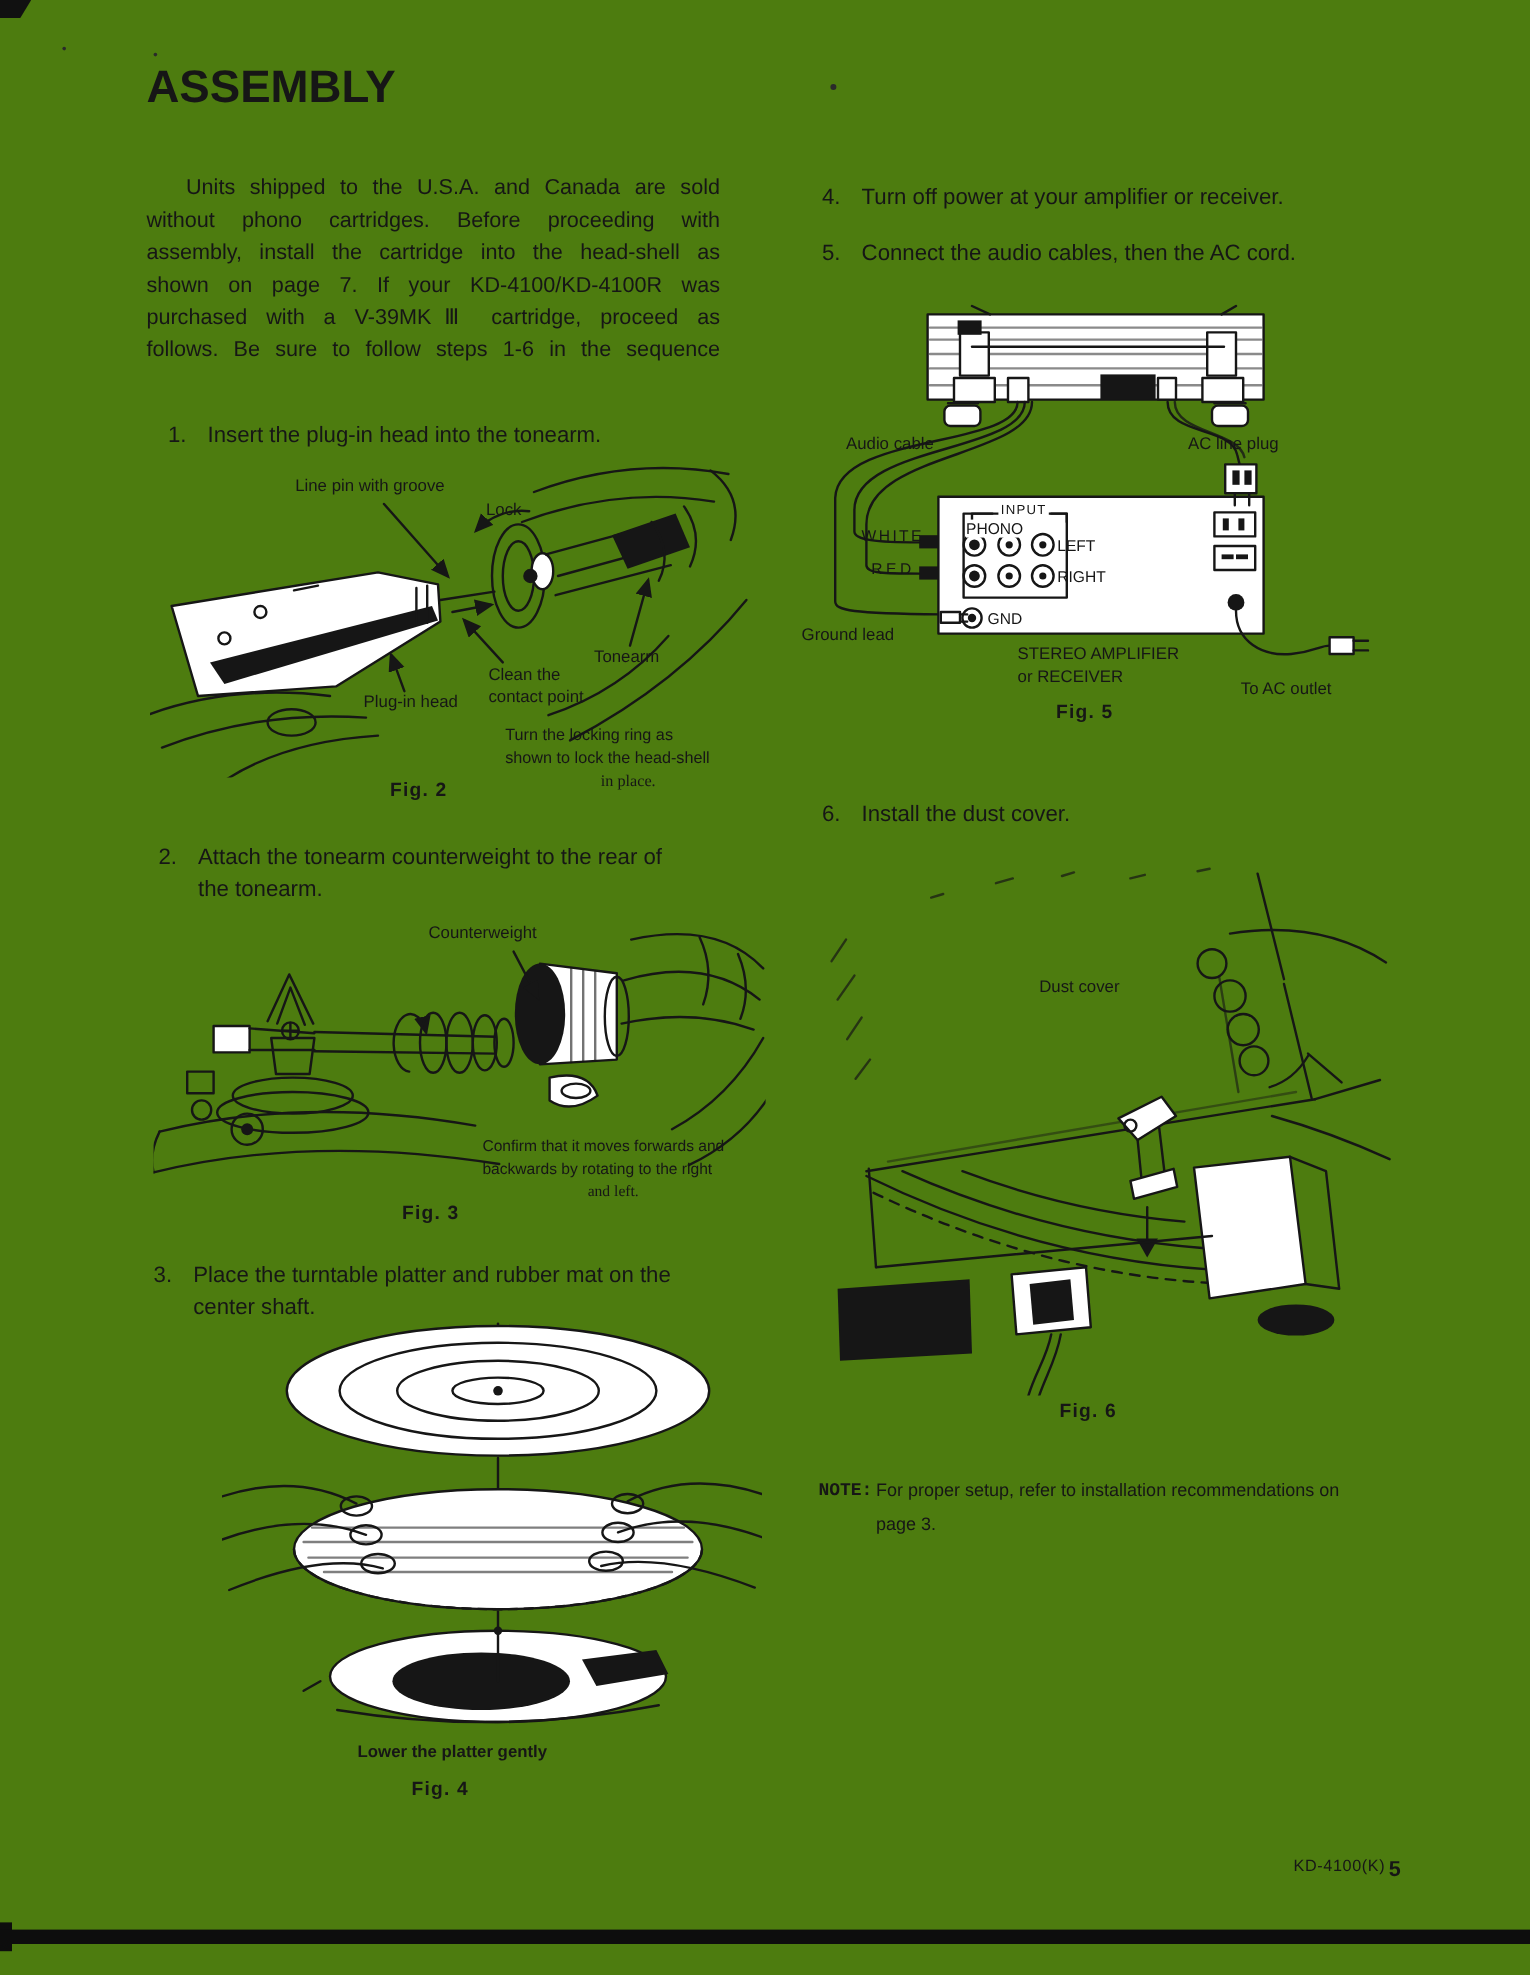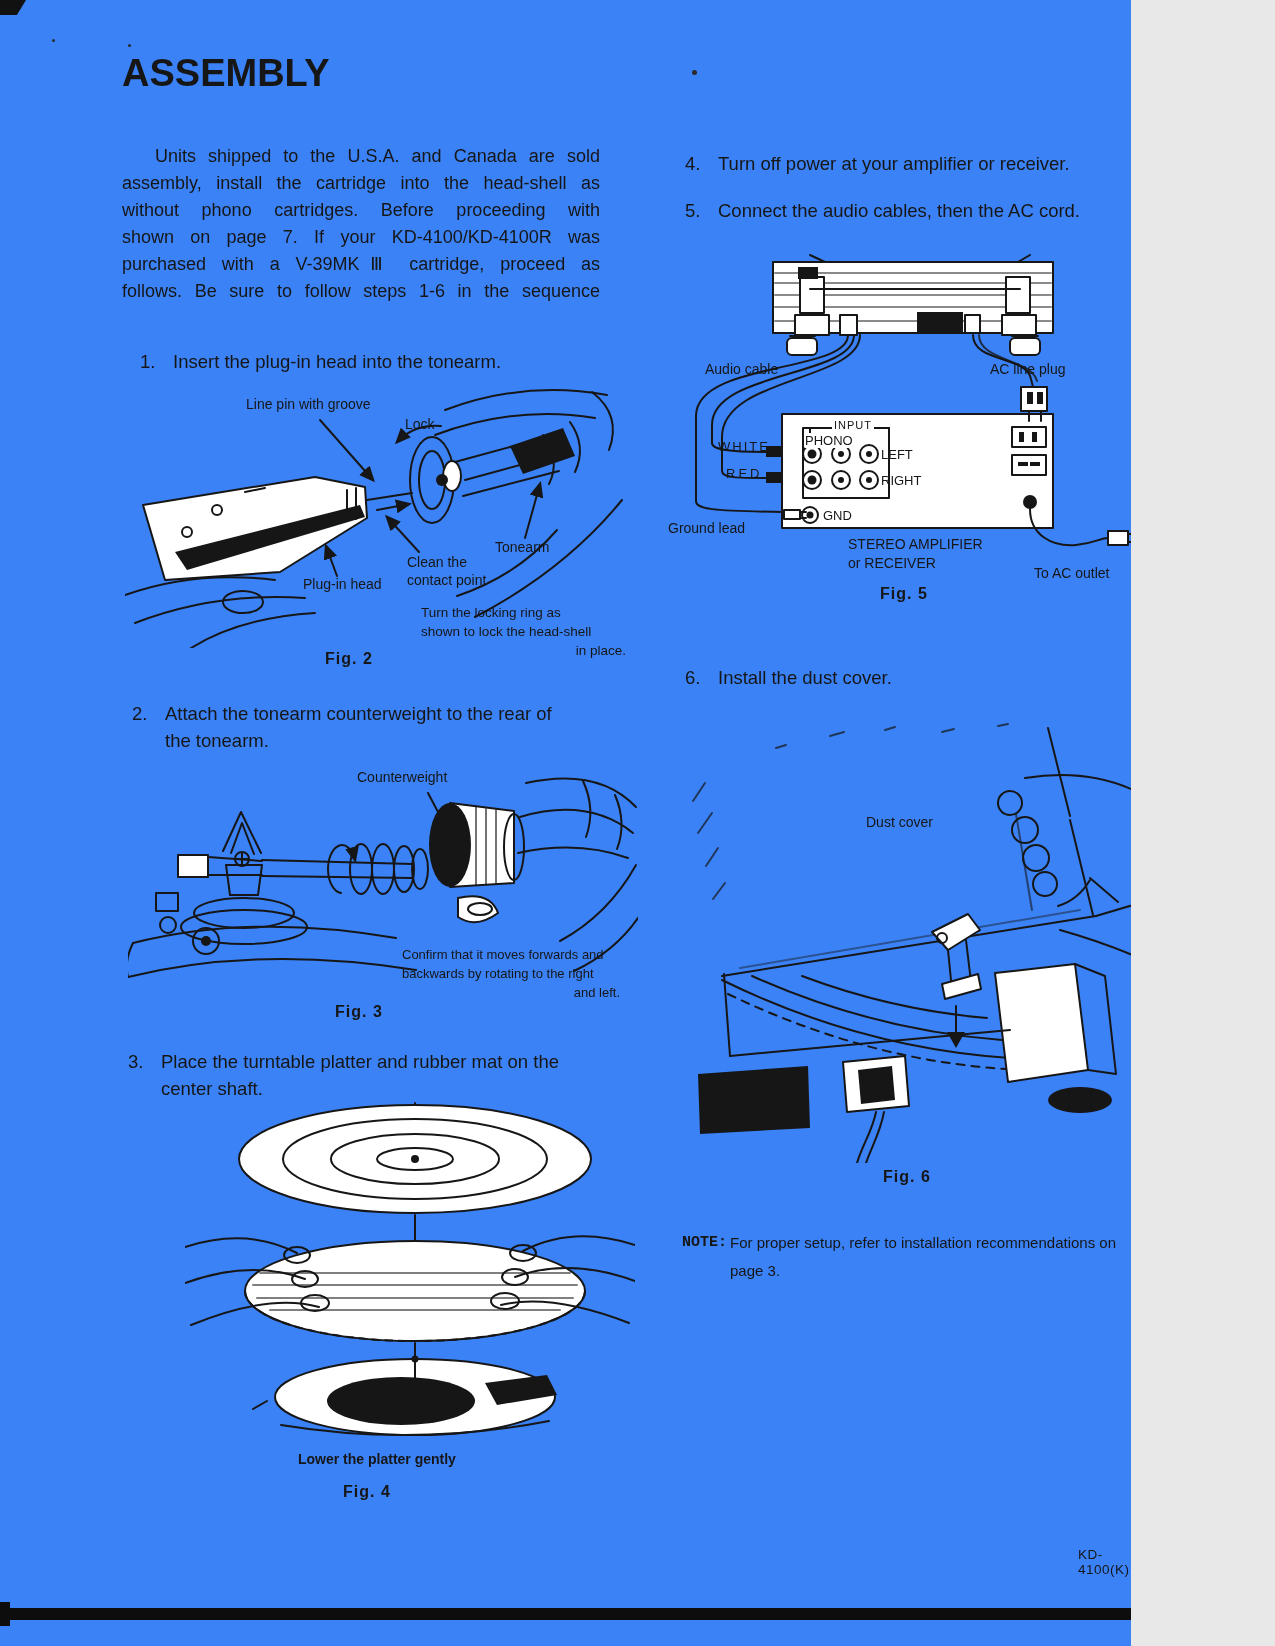--- a/index.html
+++ b/index.html
@@ -3,7 +3,7 @@
 <meta charset="utf-8">
 <style>
   html,body{margin:0;padding:0;background:#e8e8e8;}
-  .page{position:relative;width:1131px;height:1646px;background:#3b82f6;overflow:hidden;
+  .page{position:relative;width:1275px;height:1646px;background:#4d7c0f;overflow:hidden;
         font-family:"Liberation Sans",sans-serif;color:#161616;}
   .abs{position:absolute;}
   .title{font-size:38px;font-weight:bold;letter-spacing:0px;}

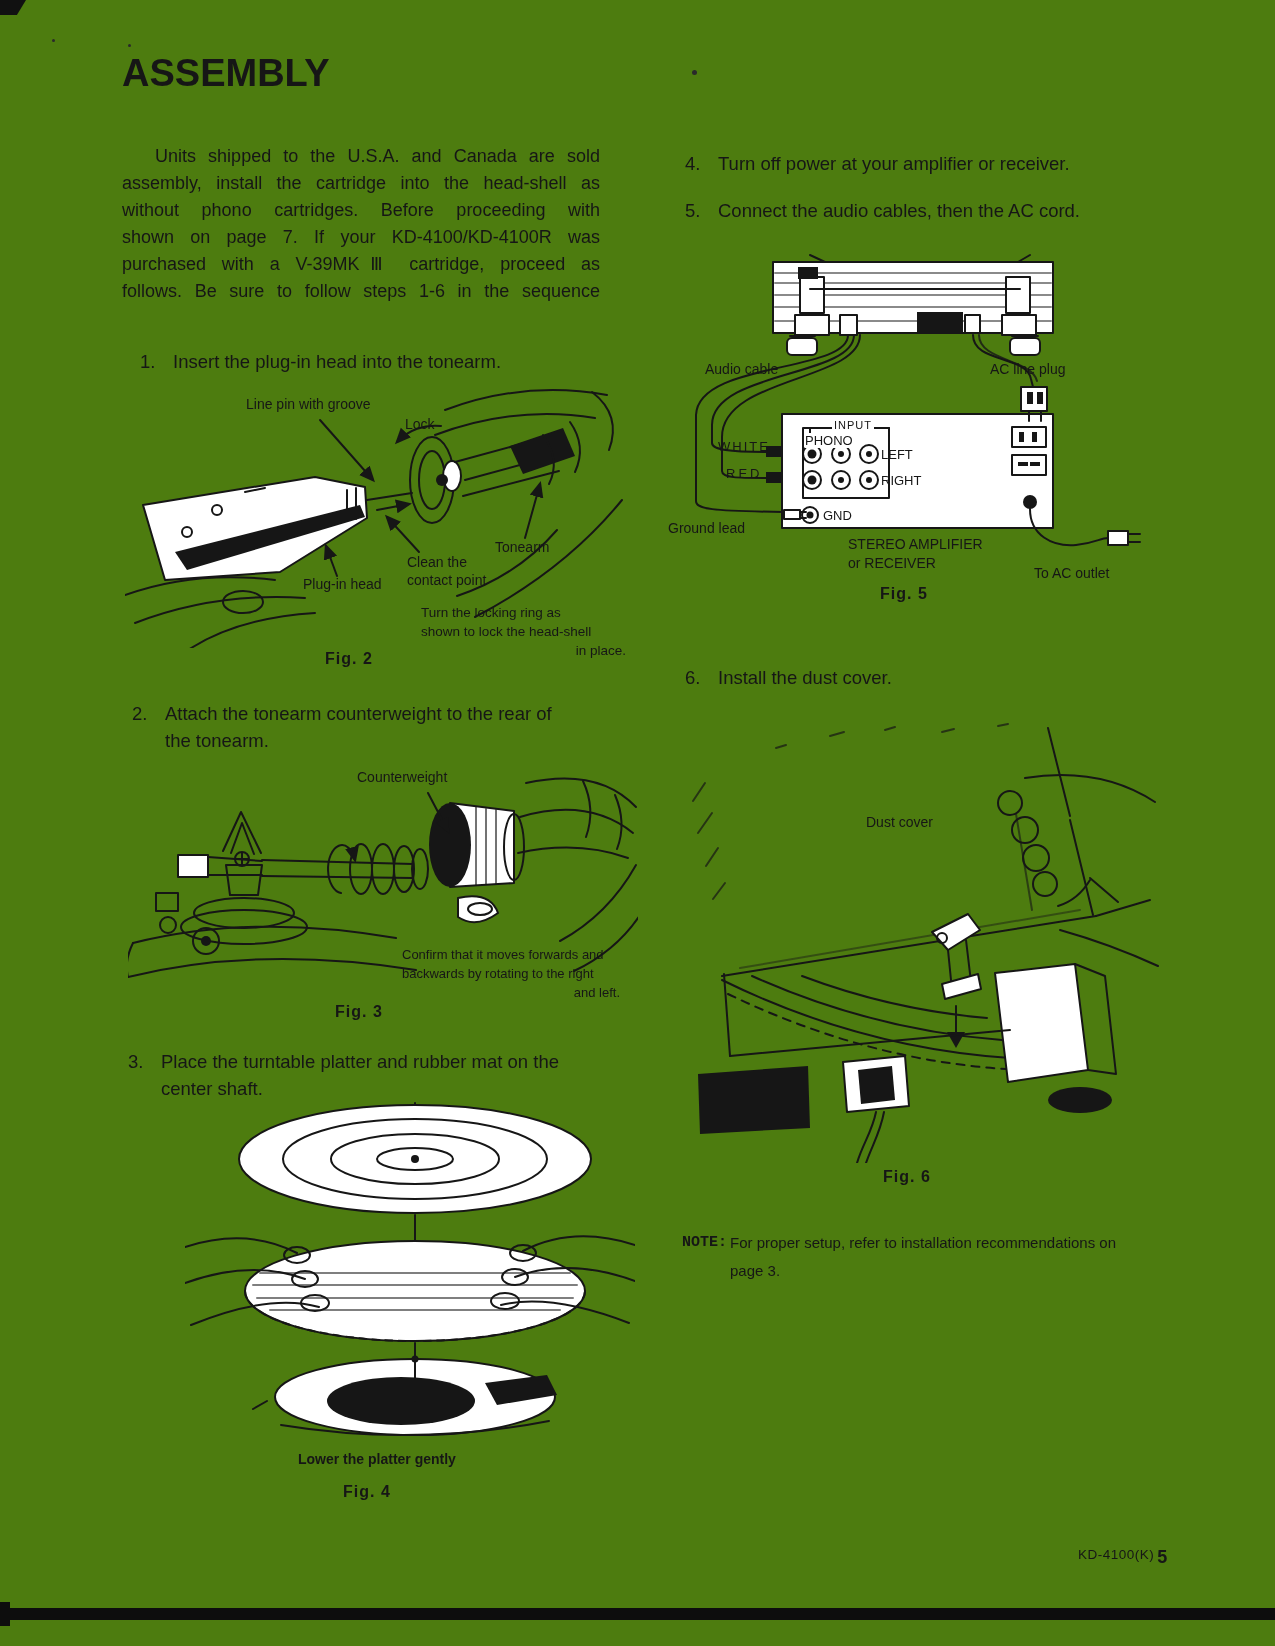--- a/index.html
+++ b/index.html
@@ -44,8 +44,8 @@
 
   <div class="abs" style="left:122px;top:143px;">
     <div class="body-line jl indent">Units shipped to the U.S.A. and Canada are sold</div>
+    <div class="body-line jl">without phono cartridges. Before proceeding with</div>
     <div class="body-line jl">assembly, install the cartridge into the head-shell as</div>
-    <div class="body-line jl">without phono cartridges. Before proceeding with</div>
     <div class="body-line jl">shown on page 7. If your KD-4100/KD-4100R was</div>
     <div class="body-line jl">purchased with a V-39MKⅢ cartridge, proceed as</div>
     <div class="body-line jl">follows. Be sure to follow steps 1-6 in the sequence</div>

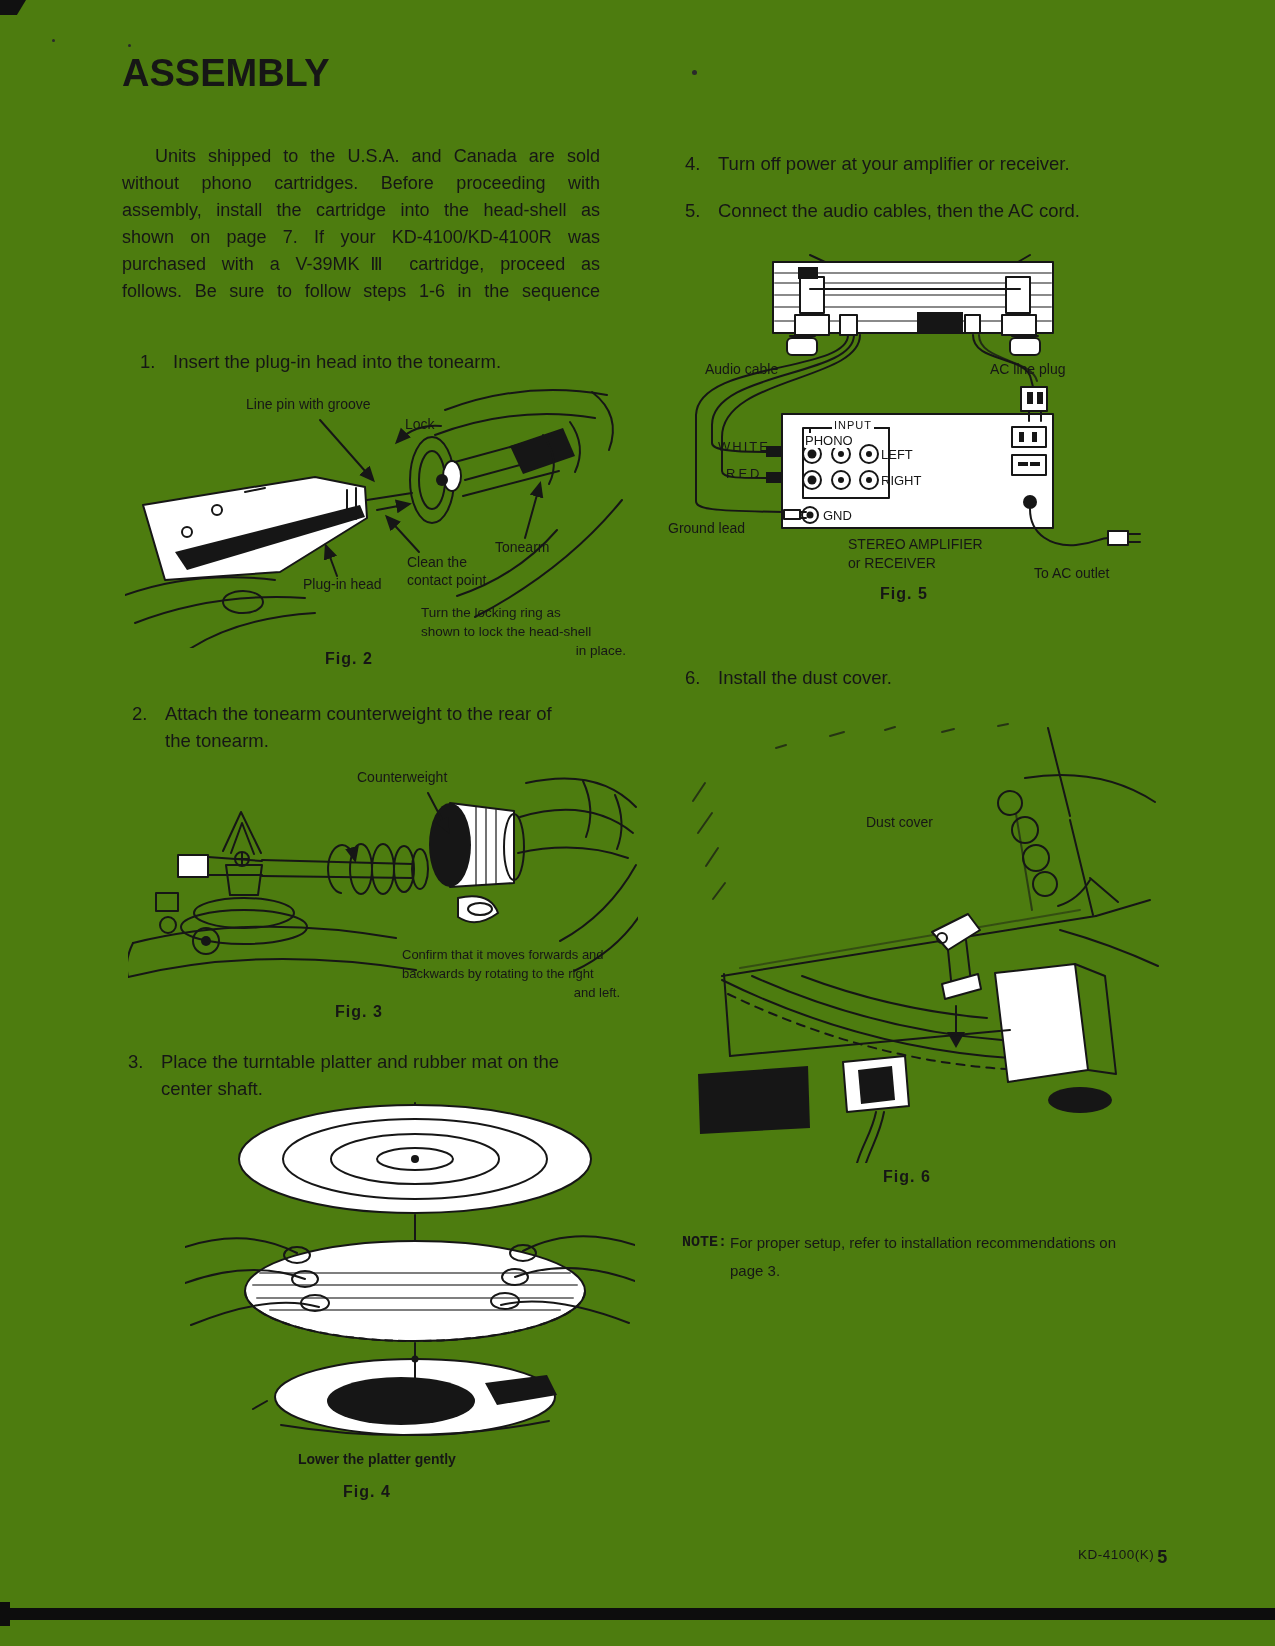--- a/index.html
+++ b/index.html
@@ -18,7 +18,7 @@
   .lbl11{font-size:11px;letter-spacing:1px;white-space:nowrap;}
   .fignote{font-size:13.5px;line-height:19px;}
   .fignote div{text-align:justify;}
-  .fignote div.last{text-align:right;}
+  .fignote div.last{text-align:center;font-family:Liberation Serif, serif;}
   .notelbl{font-weight:bold;font-size:15px;}
   .notetxt{font-size:15px;white-space:nowrap;}
   .footer-model{font-size:13.5px;letter-spacing:0.5px;}

